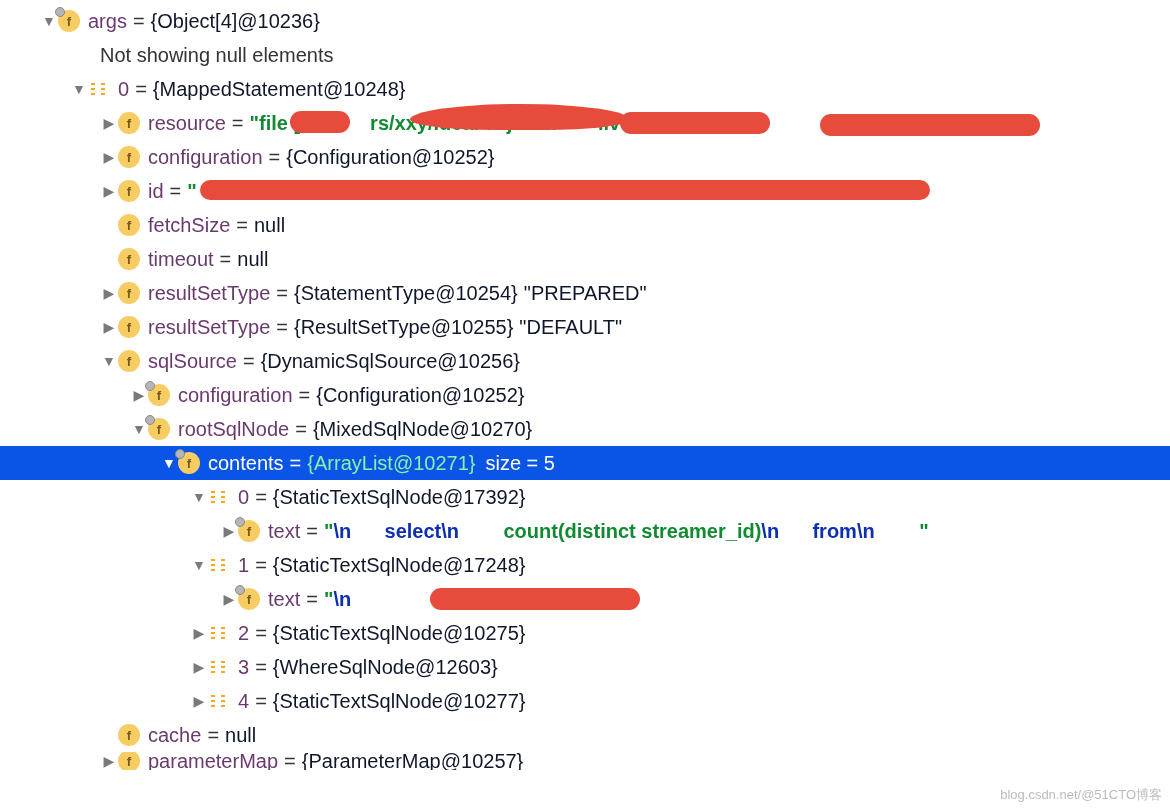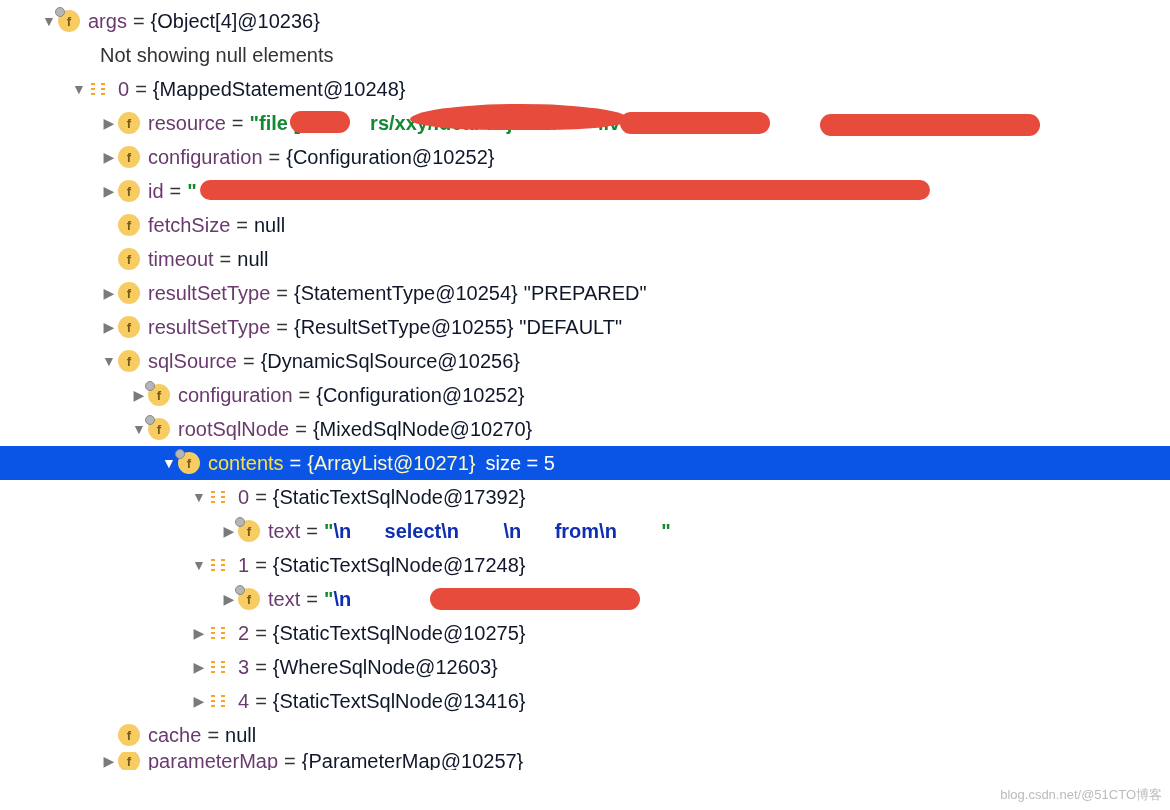--- a/index.html
+++ b/index.html
@@ -28,7 +28,7 @@
     background: #0a55e6;
     color: #fff;
   }
-  .row.selected .name { color: #fde047; }
+  .row.selected .name { color: #ffffff; }
   .row.selected .obj  { color: #fef9c3; }
   .row.selected .eq   { color: #fff; }
   .row.selected .size { color: #fff; }

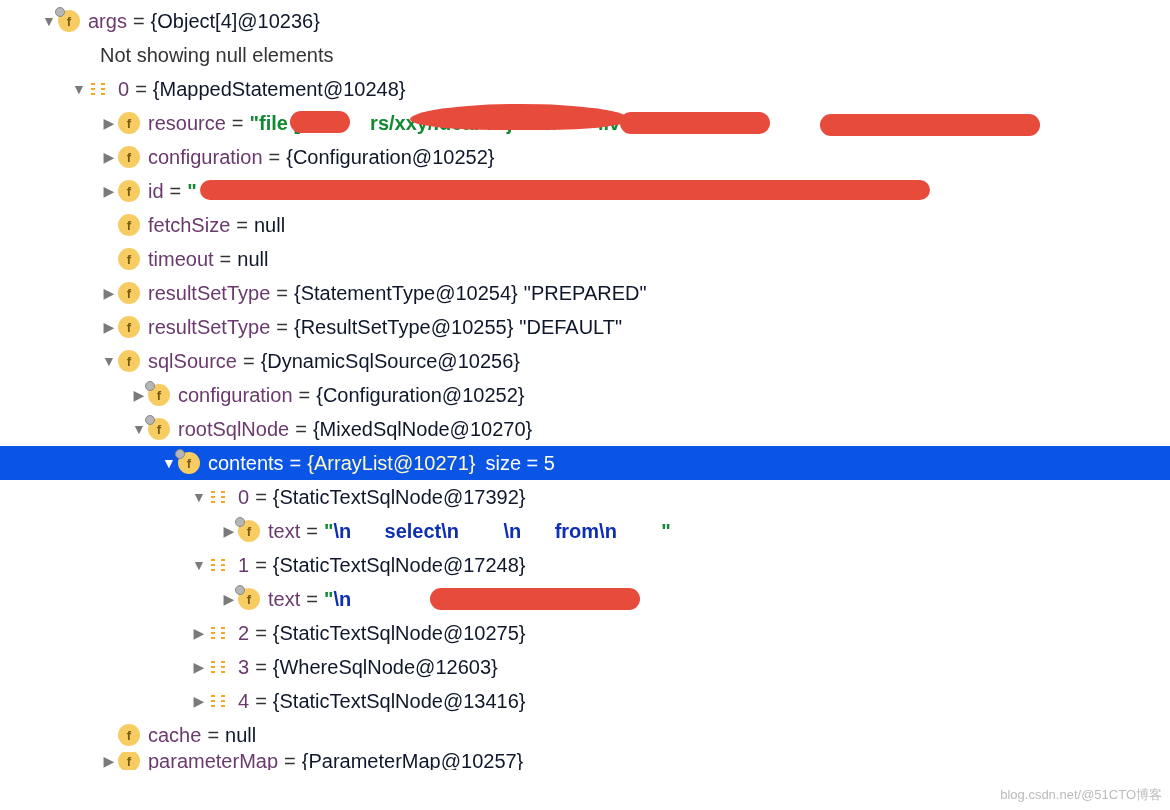--- a/index.html
+++ b/index.html
@@ -29,7 +29,7 @@
     color: #fff;
   }
   .row.selected .name { color: #ffffff; }
-  .row.selected .obj  { color: #fef9c3; }
+  .row.selected .obj  { color: #86efac; }
   .row.selected .eq   { color: #fff; }
   .row.selected .size { color: #fff; }
 

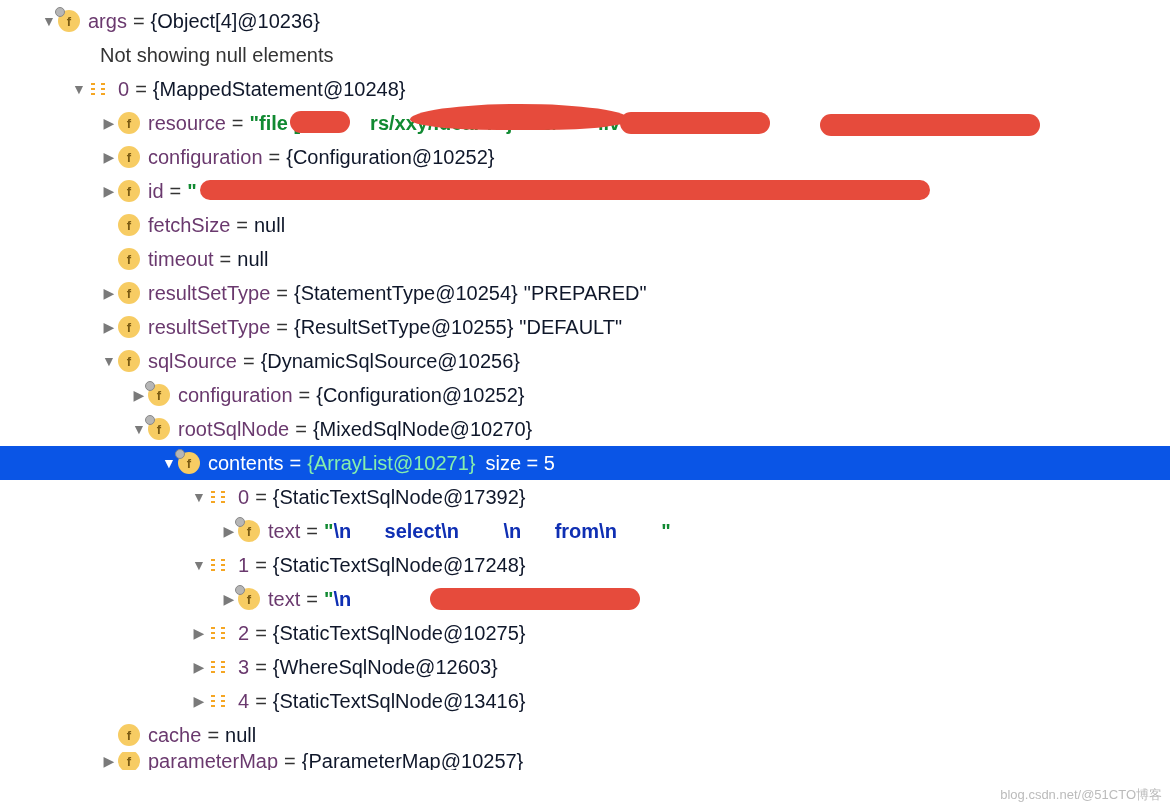--- a/index.html
+++ b/index.html
@@ -279,6 +279,7 @@
       <span class="kw">select</span>
       <span class="kw">\n</span>
       <span class="str" style="white-space:pre">        </span>
+      <span class="str">count(distinct streamer_id)</span>
       <span class="kw">\n</span>
       <span class="str" style="white-space:pre">      </span>
       <span class="kw">from</span>

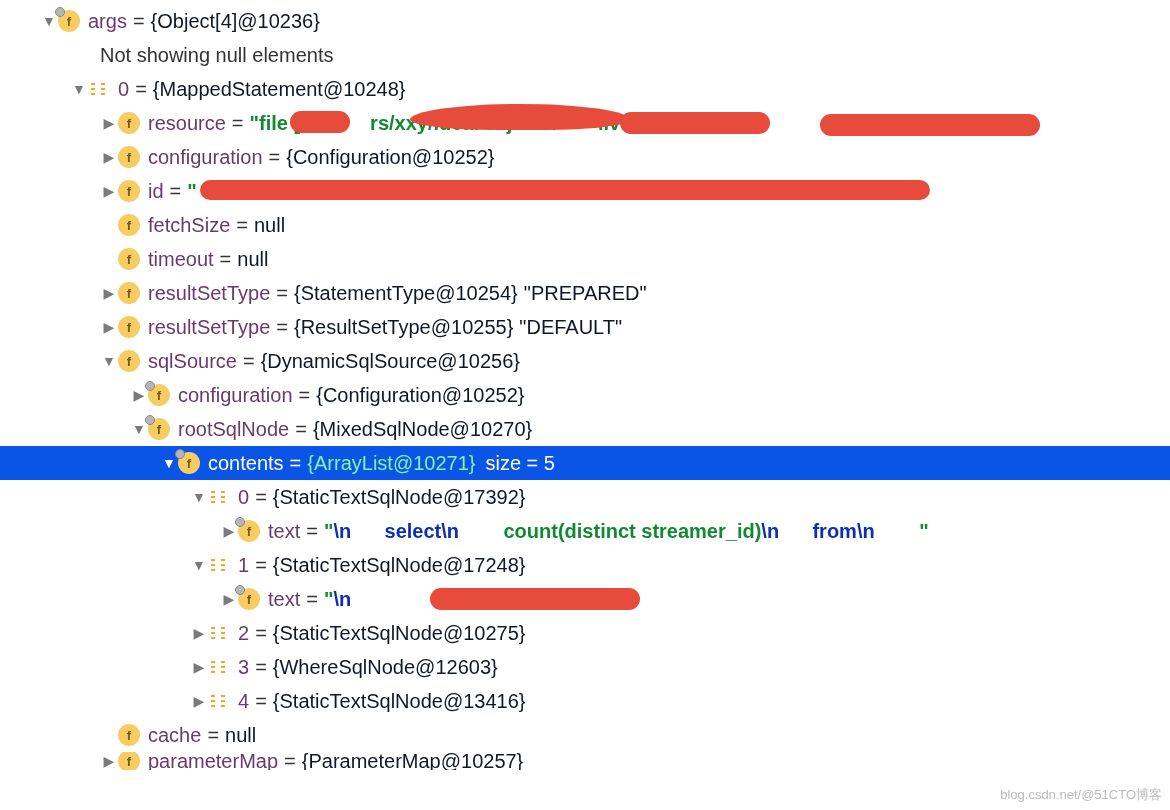--- a/index.html
+++ b/index.html
@@ -337,7 +337,7 @@
     <span class="badge list"></span>
     <span class="name">4</span>
     <span class="eq">=</span>
-    <span class="obj">{StaticTextSqlNode@13416}</span>
+    <span class="obj">{StaticTextSqlNode@10277}</span>
   </div>
 
   <div class="row">

